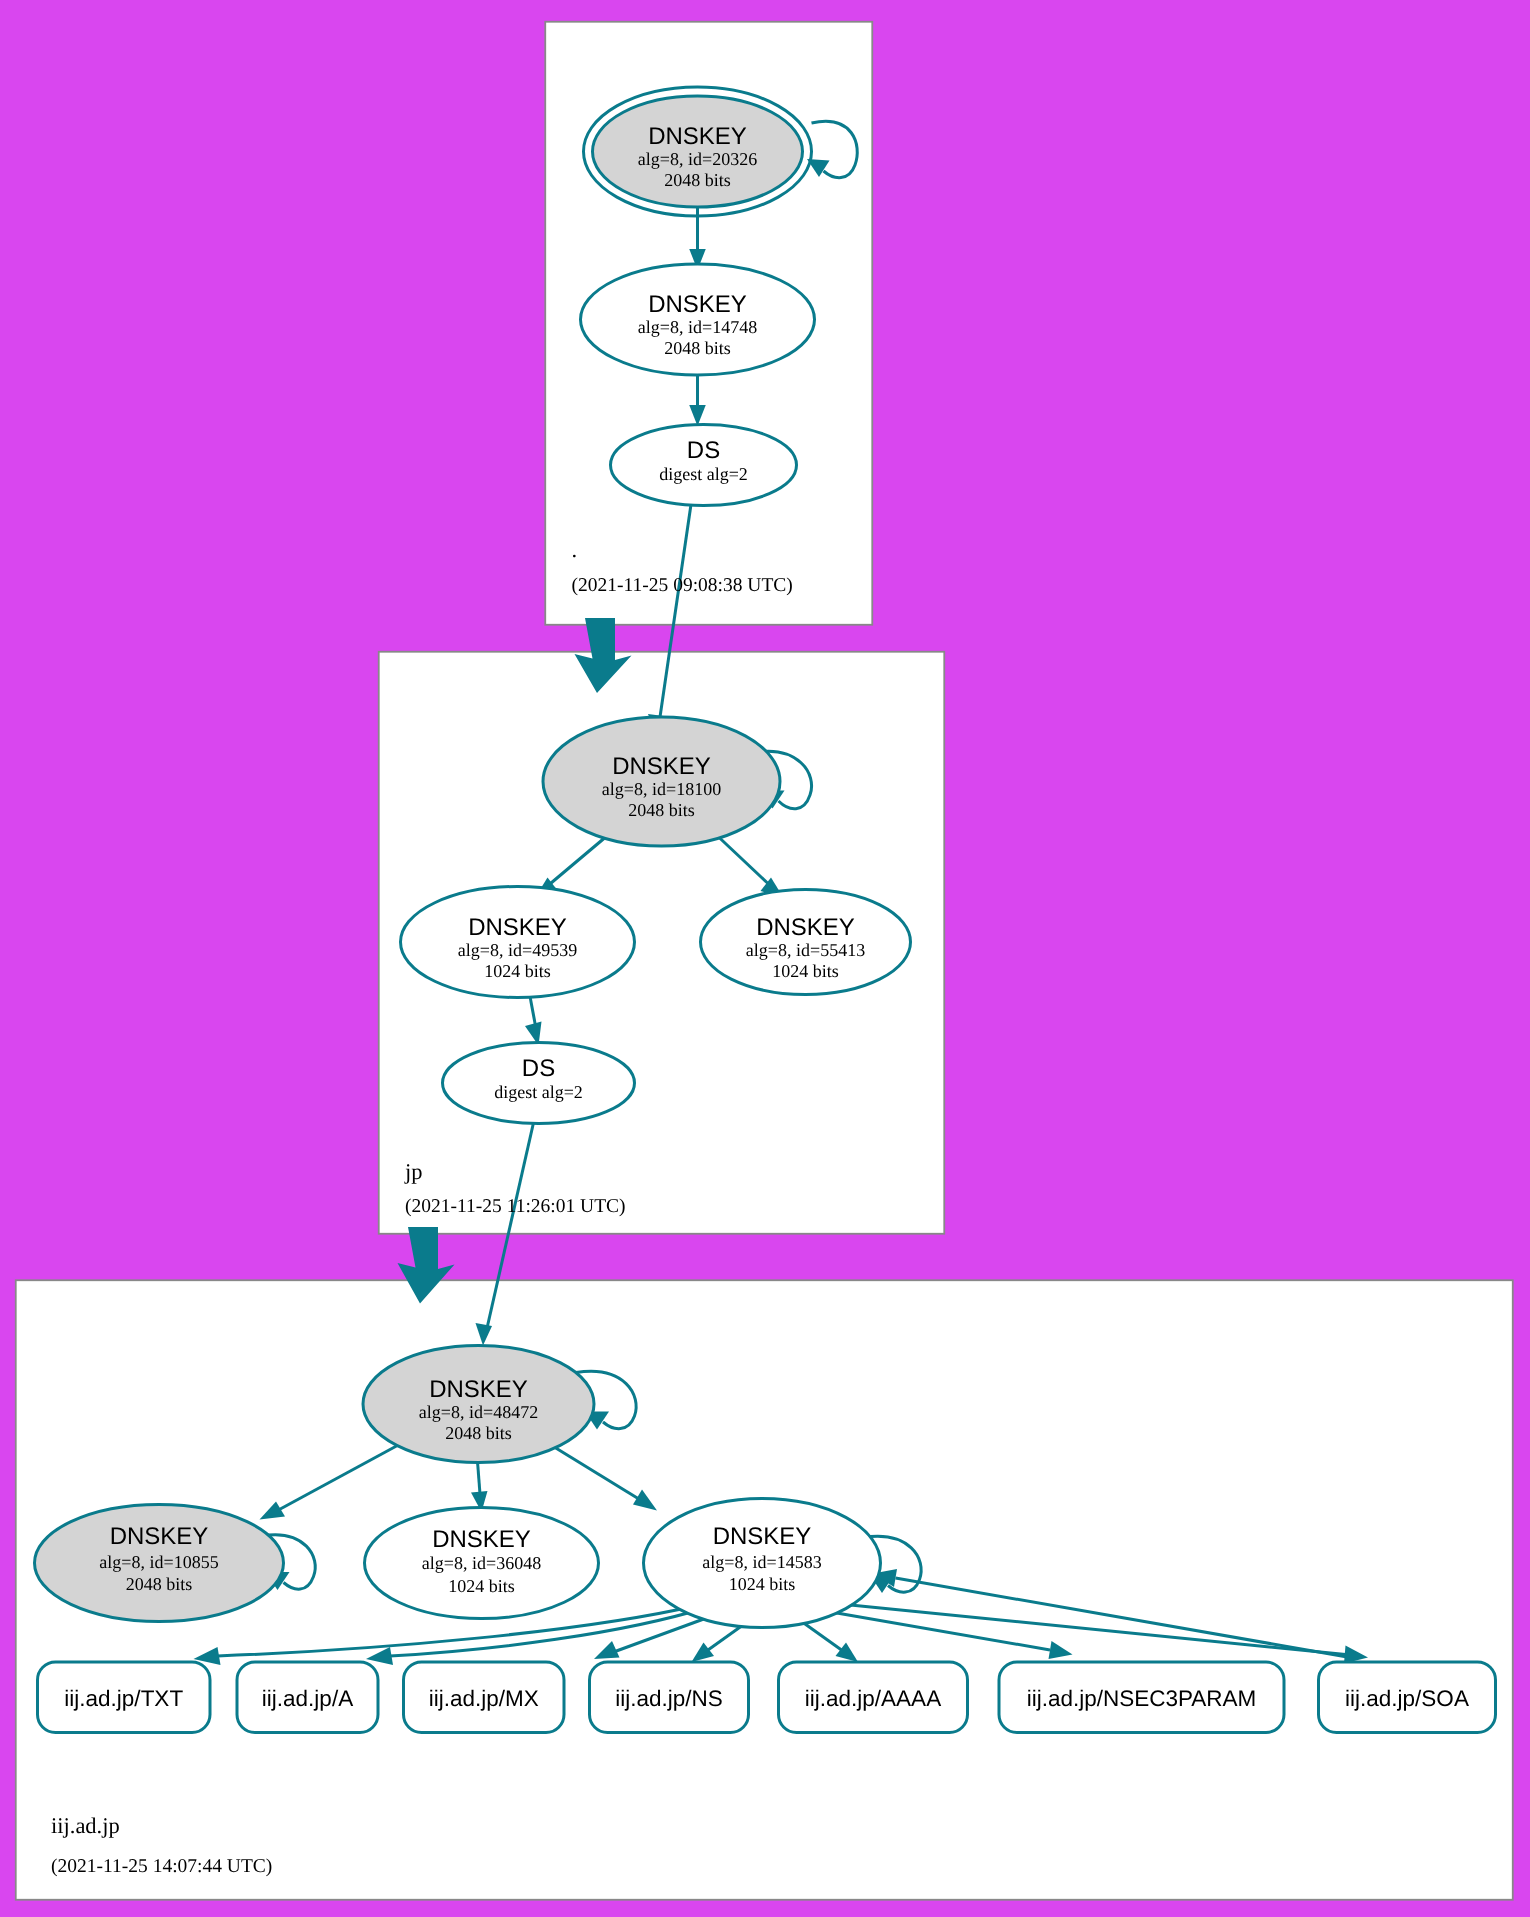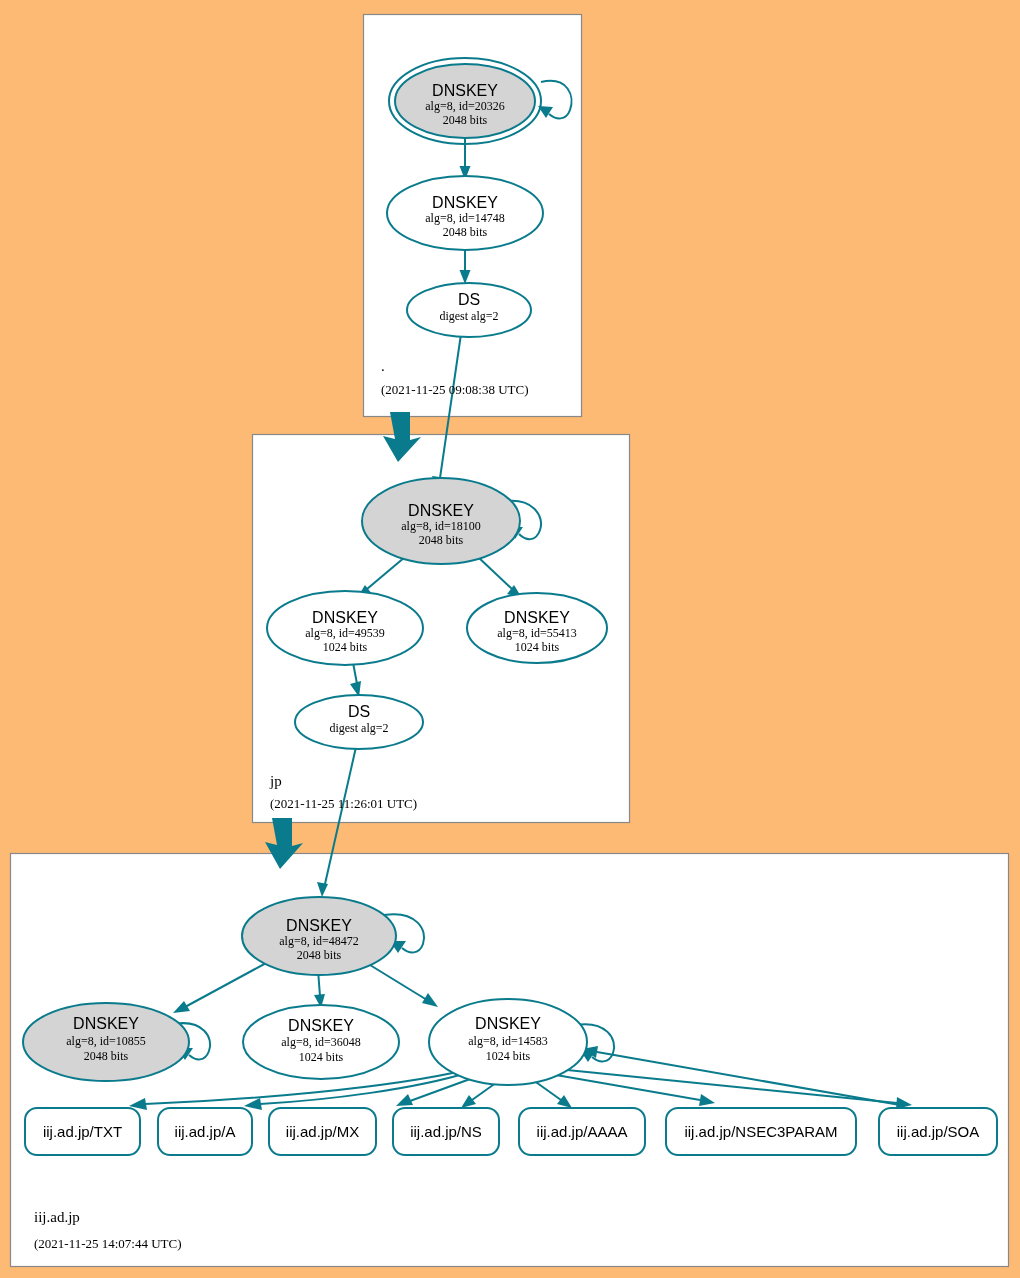--- a/index.html
+++ b/index.html
@@ -4,7 +4,7 @@
 <style>
   html,body{margin:0;padding:0;background:#ffffff;}
   body{width:1020px;height:1278px;font-family:"Liberation Sans",sans-serif;}
-  #stage{position:relative;width:1020px;height:1278px;overflow:hidden;background:#fdba74;}
+  #stage{position:relative;width:1020px;height:1278px;overflow:hidden;background:#d946ef;}
   svg{display:block;}
   .zone-box{fill:#ffffff;stroke:#888888;stroke-width:1.2;}
   .node-ell{stroke:#0a7b8c;stroke-width:2;}

